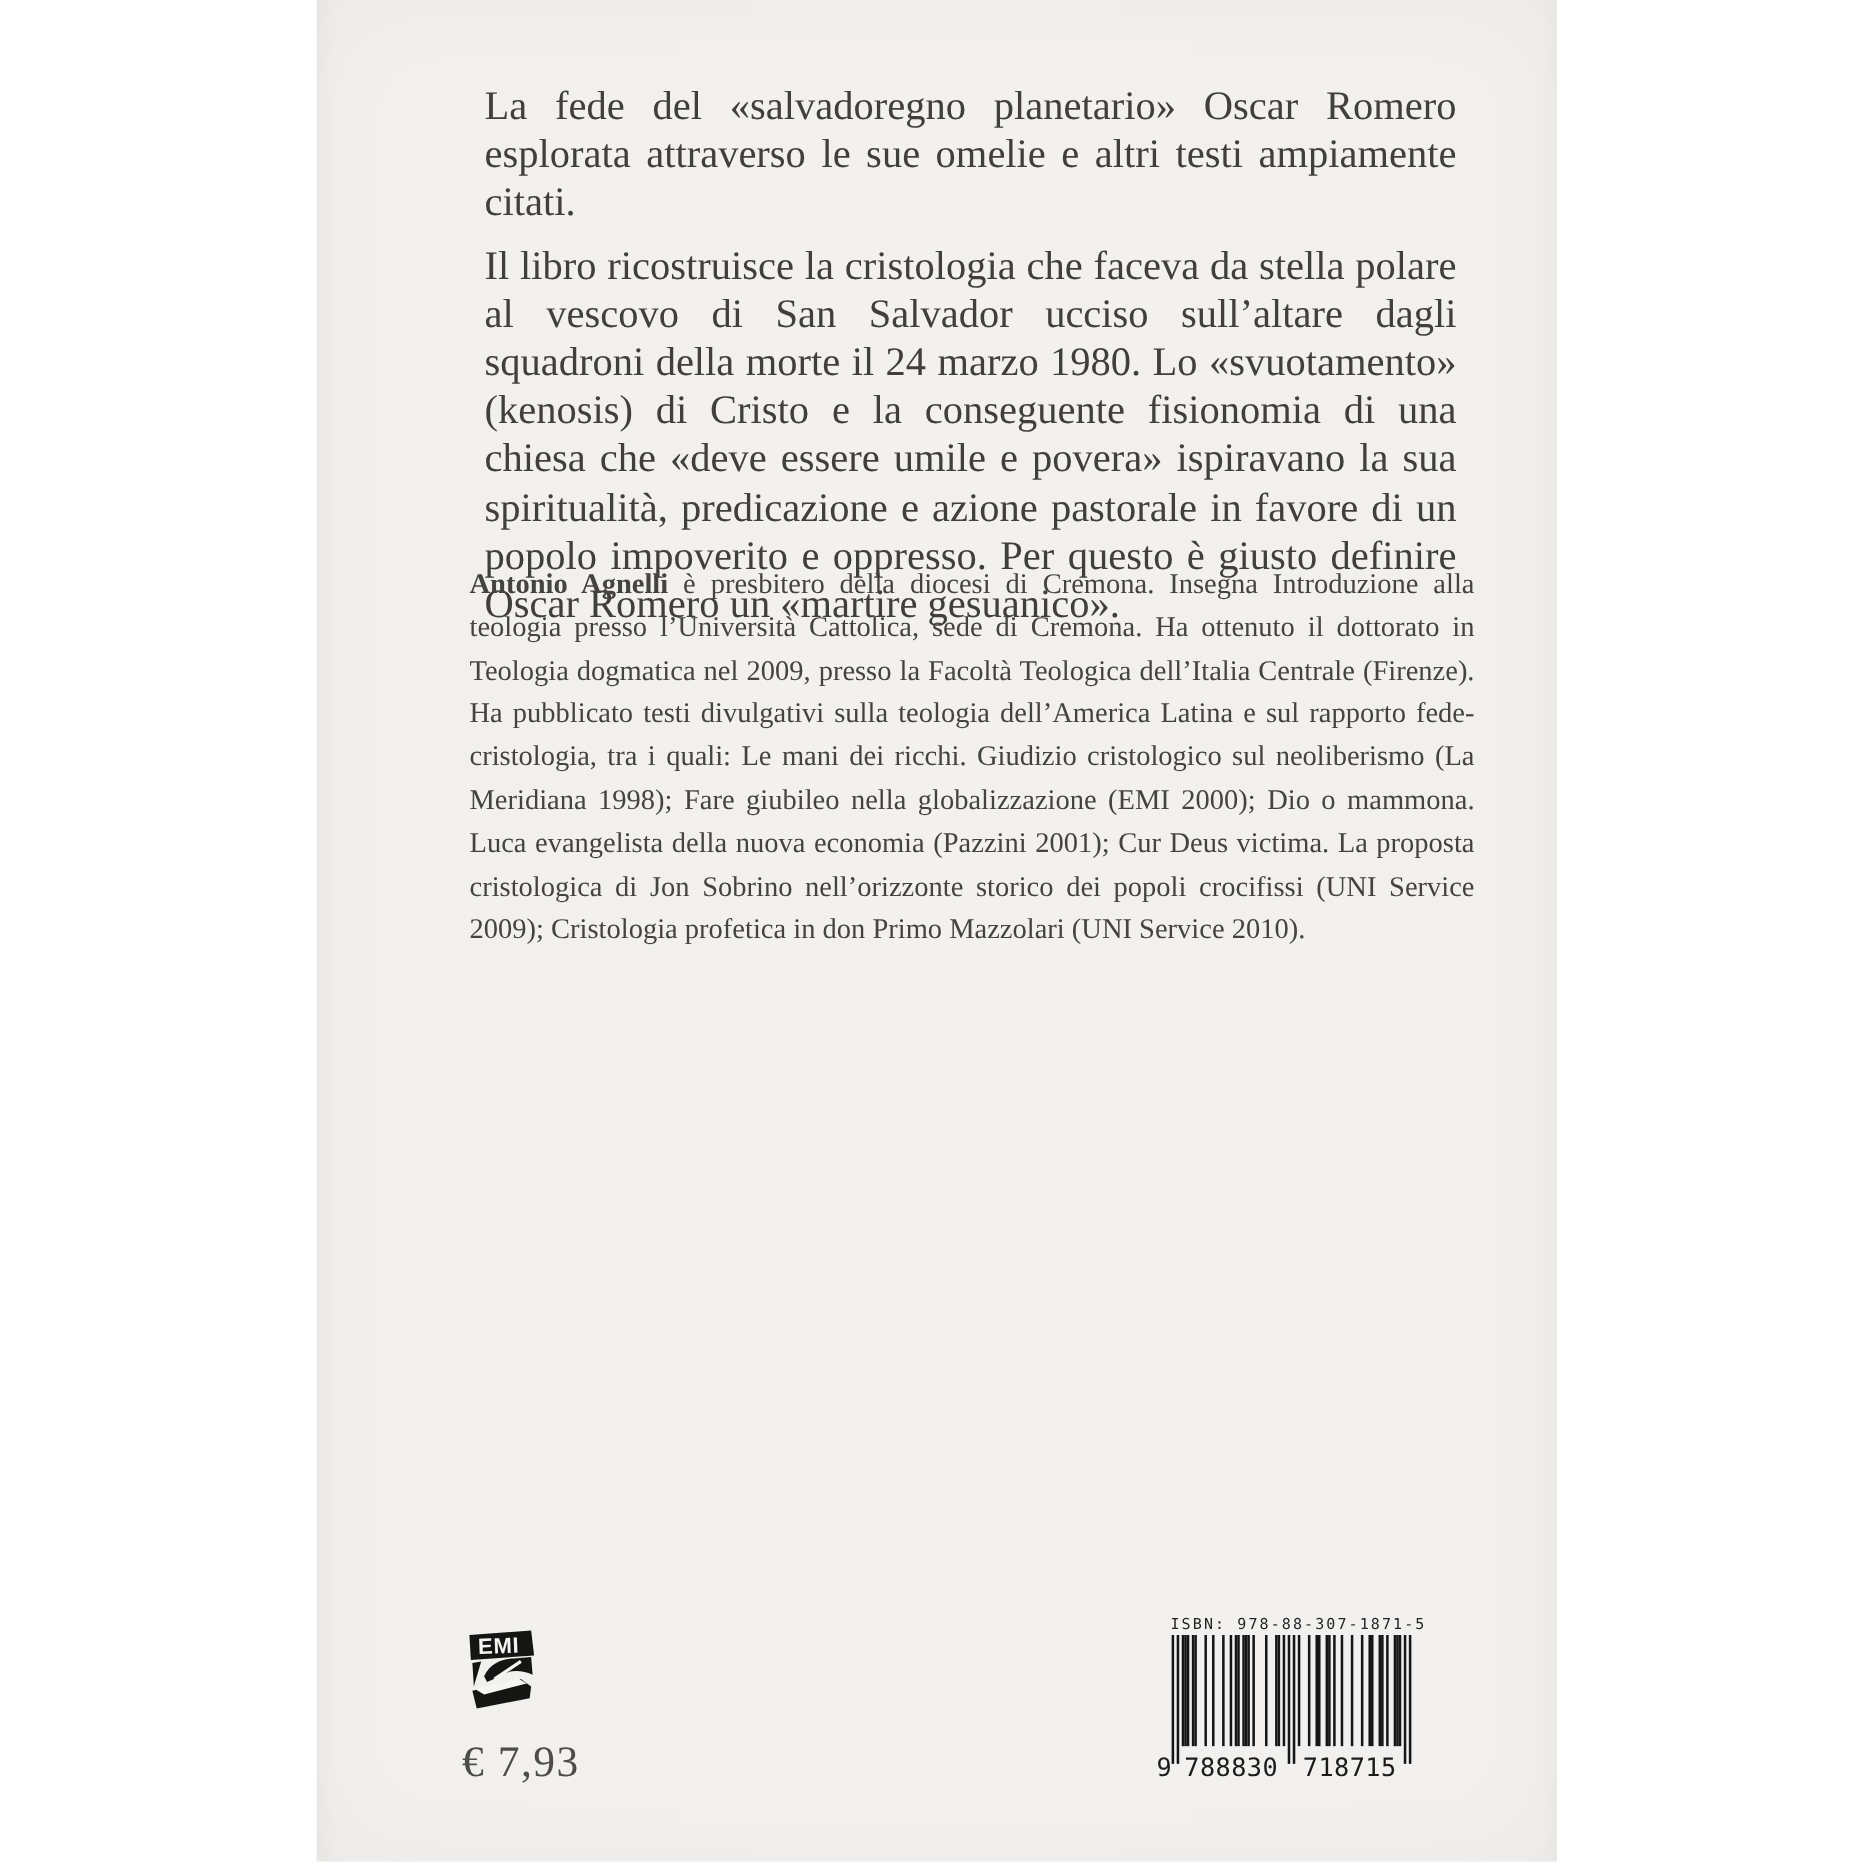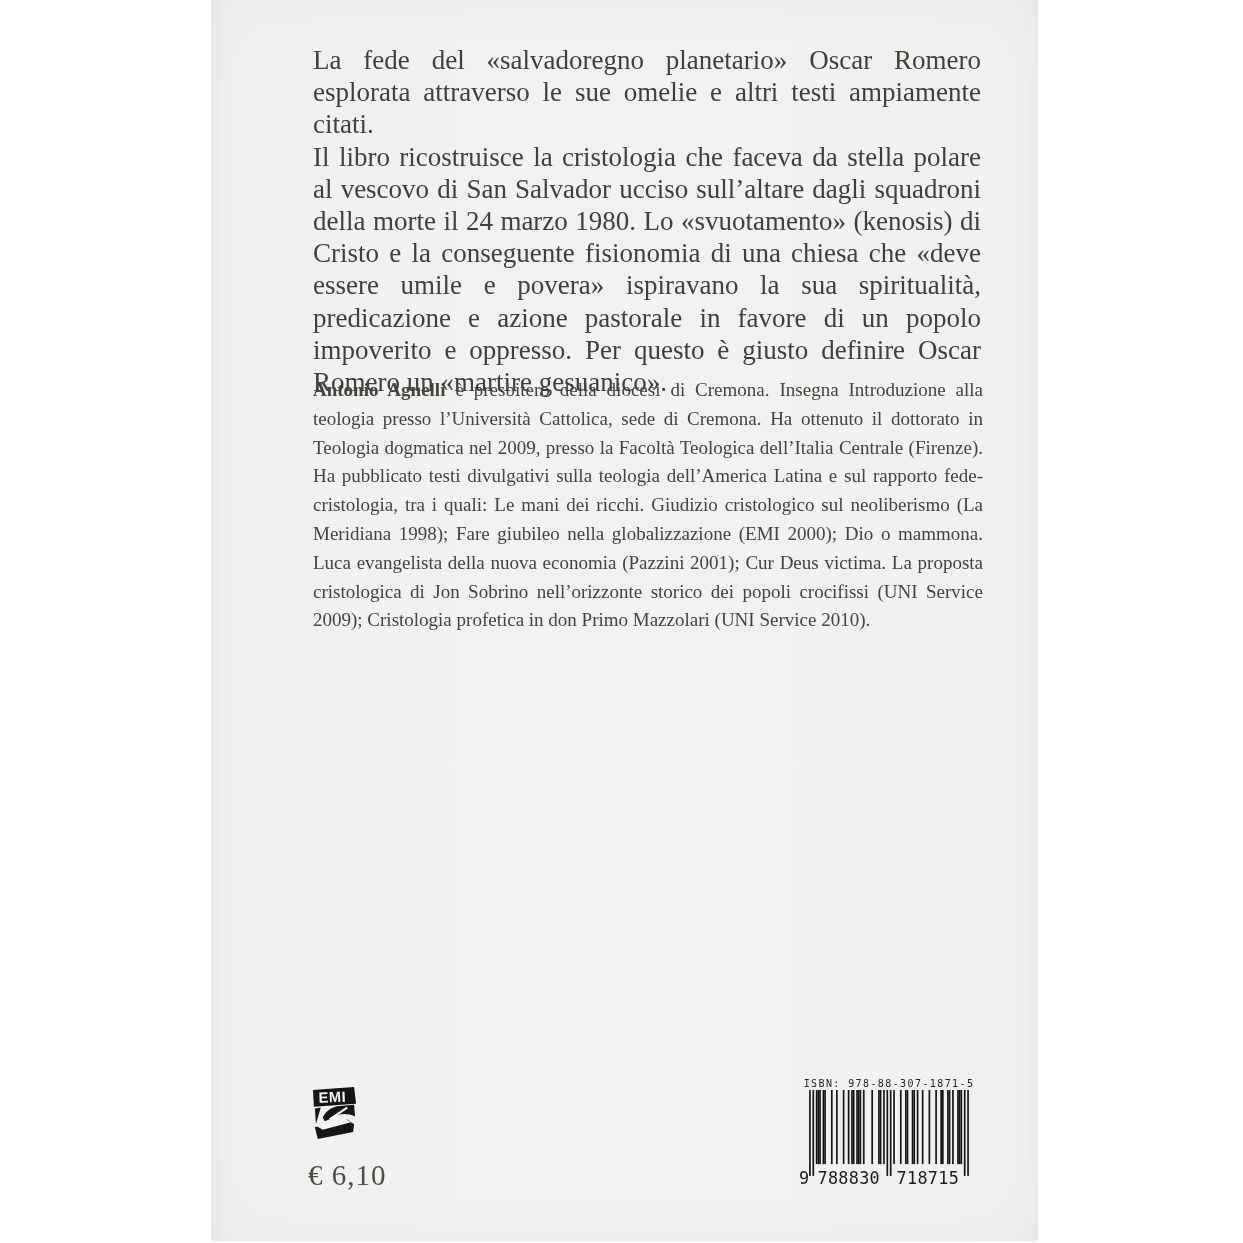--- a/index.html
+++ b/index.html
@@ -10,7 +10,7 @@
          box-shadow:inset 0 0 70px rgba(0,0,0,0.03);}
   .synopsis{position:absolute;left:102px;top:44px;width:668px;color:#413f3c;
             font-size:27px;line-height:32.2px;text-align:justify;}
-  .synopsis p{margin:0;}
+  .synopsis p{margin:10px;}
   .author{position:absolute;left:102px;top:376px;width:670px;color:#454340;
           font-size:19px;line-height:28.8px;text-align:justify;}
   .seg-italic{}

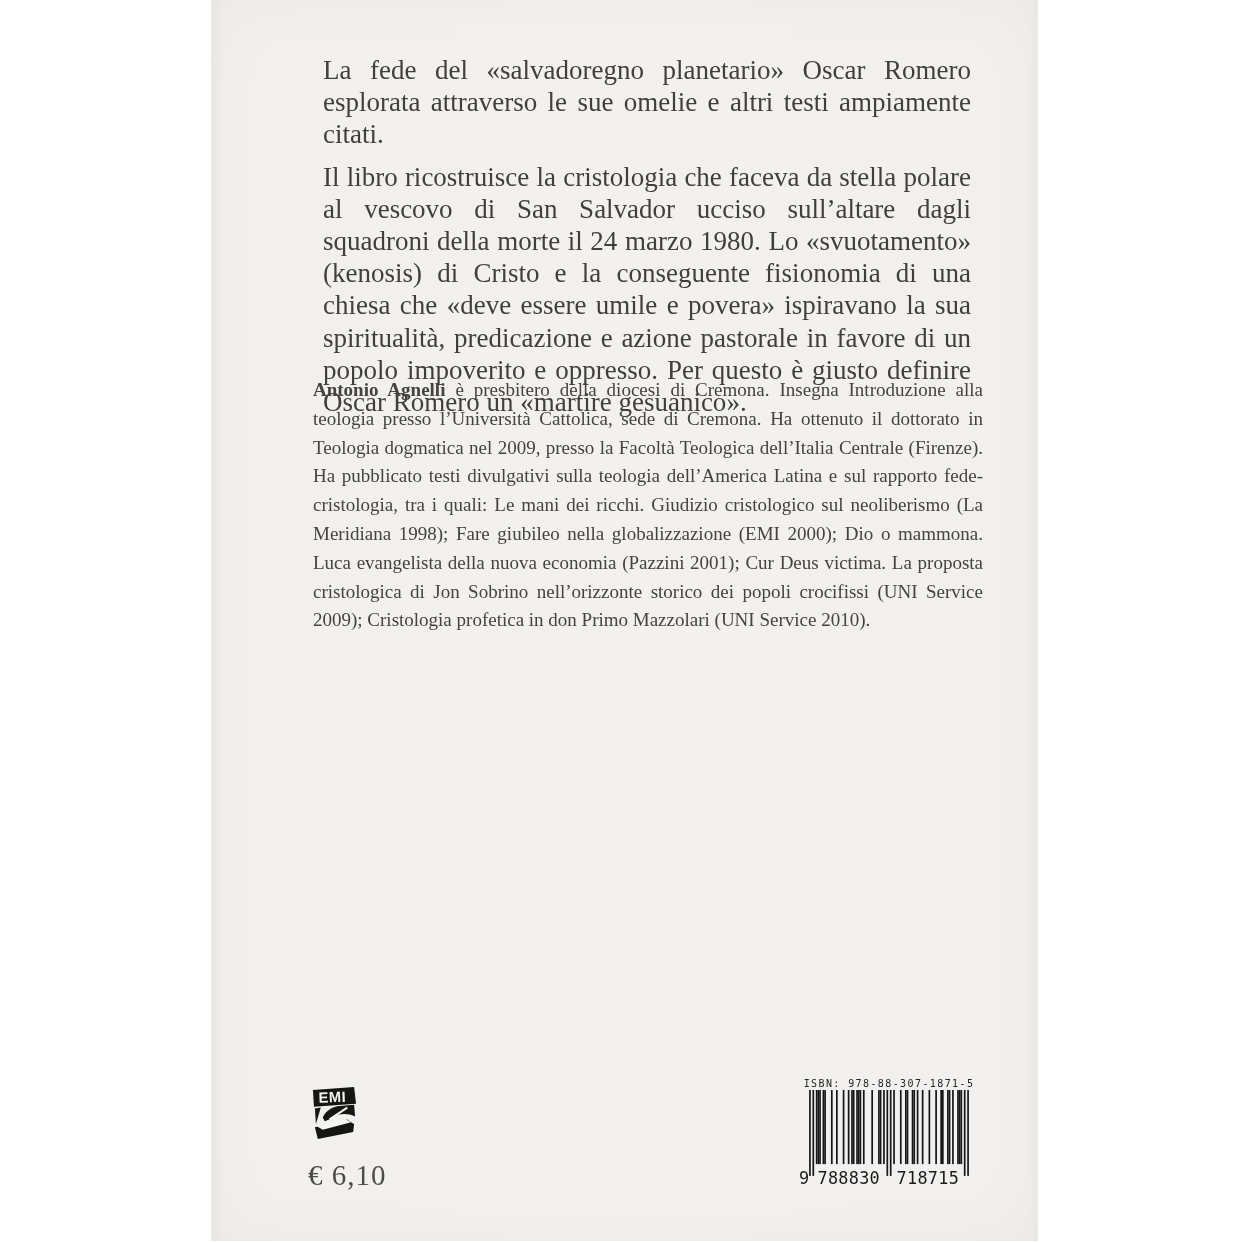--- a/index.html
+++ b/index.html
@@ -20,7 +20,7 @@
   .logo-text{font-family:"Liberation Sans",sans-serif;font-weight:bold;font-size:15px;
              fill:#f4f3f1;letter-spacing:.5px;}
   .price{position:absolute;left:97px;top:1159px;font-size:29px;color:#4e4c49;letter-spacing:1px;}
-  .barcode{position:absolute;left:588px;top:1078px;width:180px;text-align:center;}
+  .barcode{position:absolute;left:560px;top:1078px;width:180px;text-align:right;}
   .isbn{font-family:"DejaVu Sans Mono",monospace;font-size:10px;letter-spacing:1.4px;
         color:#262524;white-space:nowrap;margin:0 0 1px 0;}
   .barcode svg{width:180px;height:96px;display:block;}

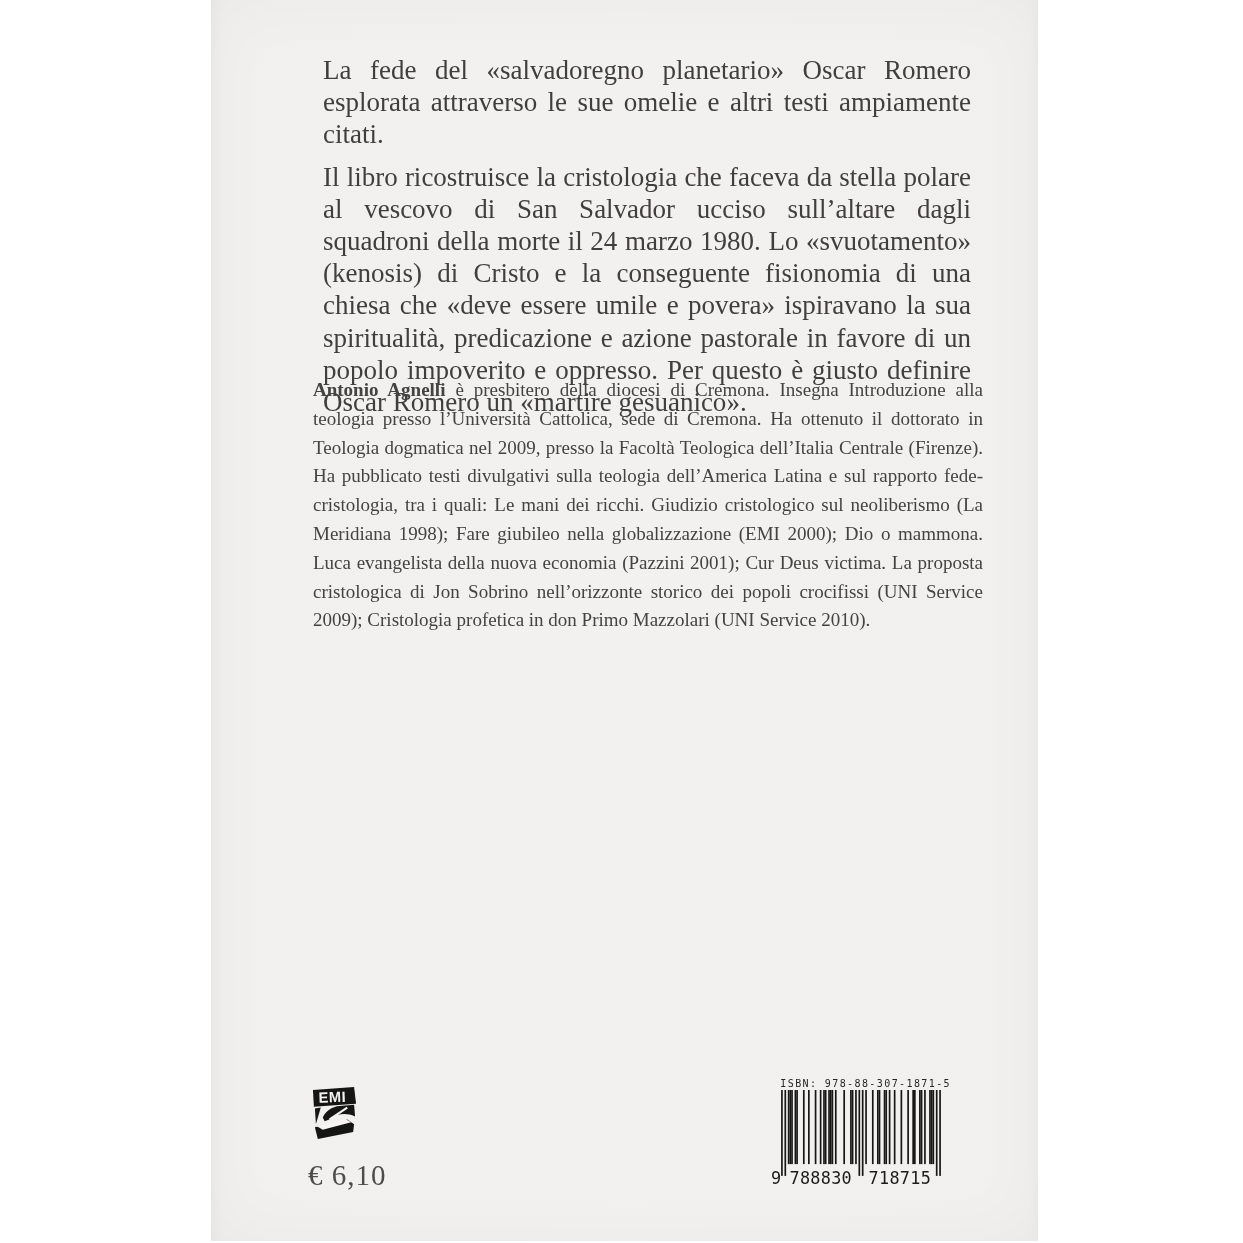--- a/index.html
+++ b/index.html
@@ -51,7 +51,7 @@
       </svg>
     </div>
 
-    <div class="price">€ 6,10</div>
+    <div class="price">€ 7,93</div>
 
     <div class="barcode">
       <div class="isbn">ISBN: 978-88-307-1871-5</div>

